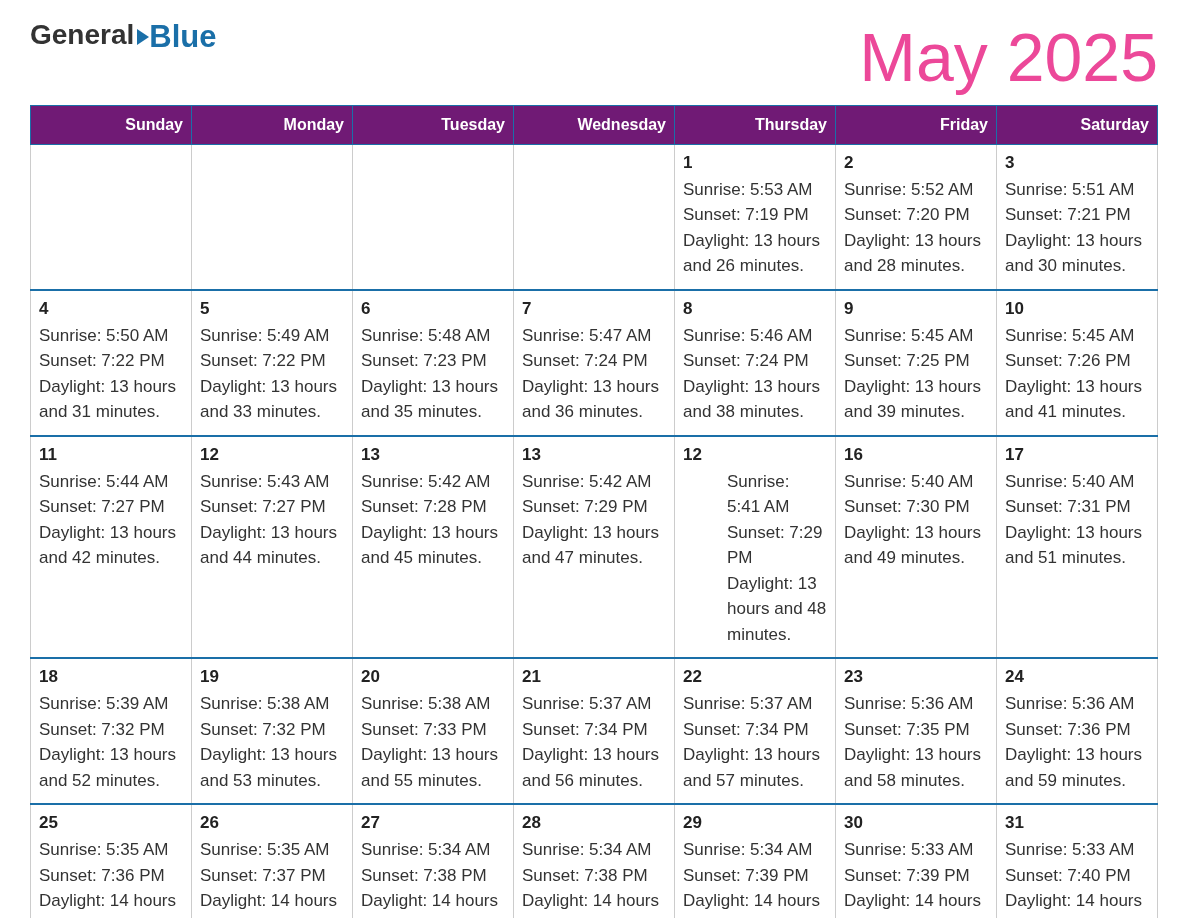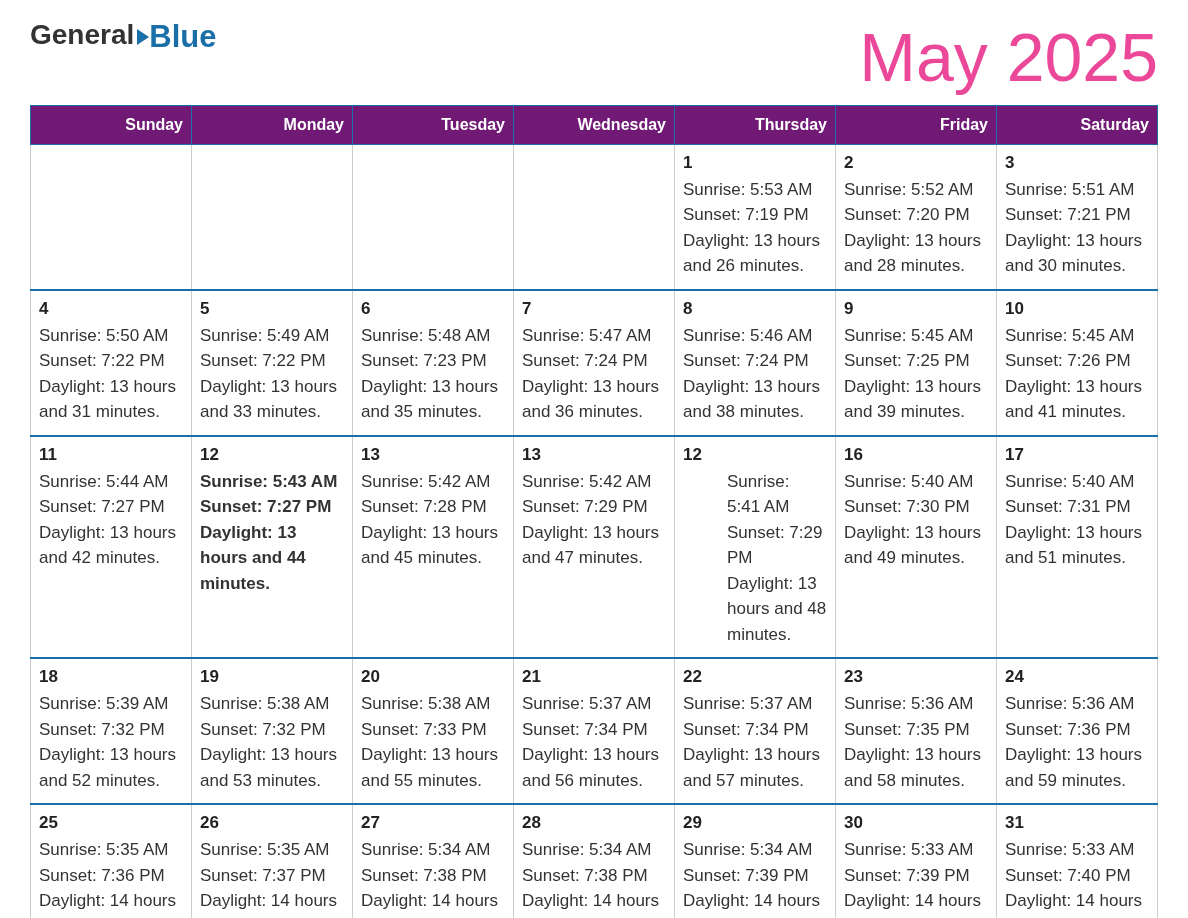--- a/index.html
+++ b/index.html
@@ -202,7 +202,7 @@
         </td>
         <td>
           <div class="day-number">12</div>
-          <div class="day-info" style="white-space: pre-line; font-weight: bold;">Sunrise: 5:43 AM
+          <div class="day-info" style="white-space: pre-line;">Sunrise: 5:43 AM
 Sunset: 7:27 PM
 Daylight: 13 hours and 44 minutes.</div>
         </td>

